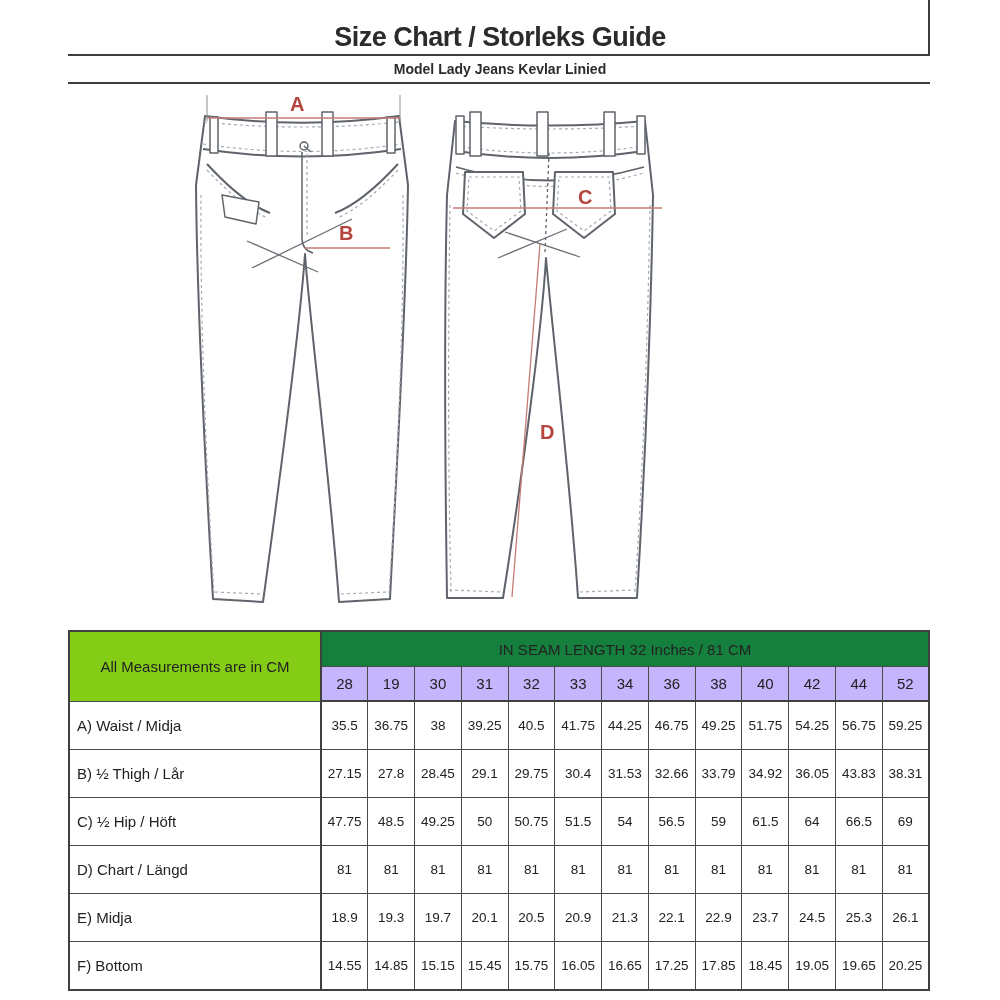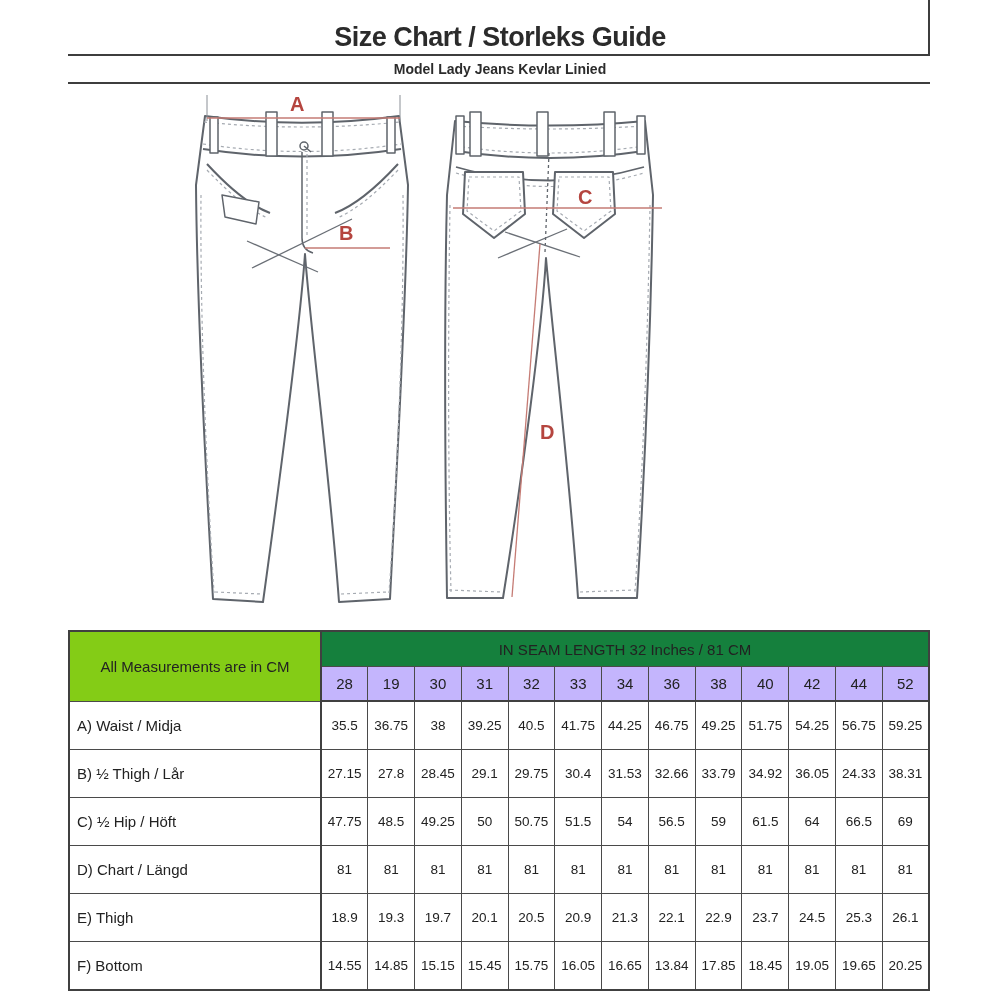--- a/index.html
+++ b/index.html
@@ -192,7 +192,7 @@
           <td class="value-cell">33.79</td>
           <td class="value-cell">34.92</td>
           <td class="value-cell">36.05</td>
-          <td class="value-cell">24.33</td>
+          <td class="value-cell">43.83</td>
           <td class="value-cell">38.31</td>
         </tr>
         <tr>

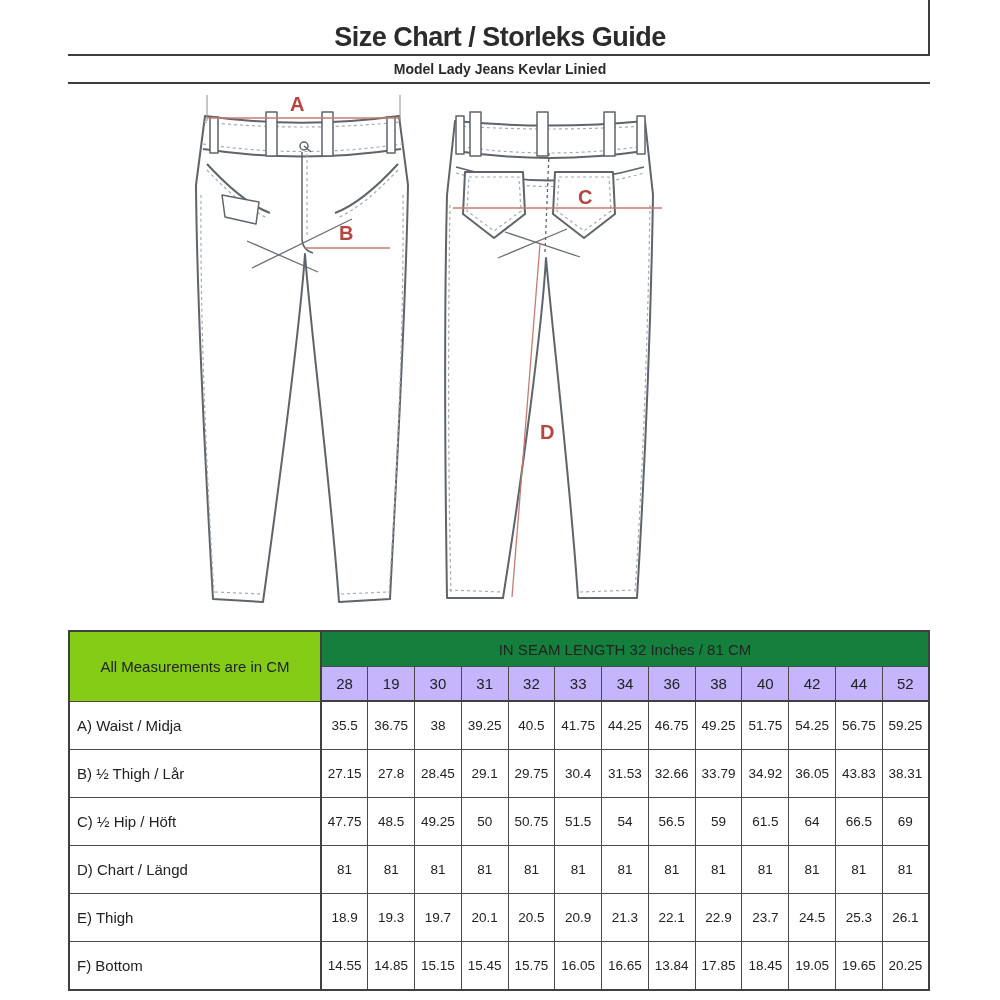--- a/index.html
+++ b/index.html
@@ -228,7 +228,7 @@
           <td class="value-cell">81</td>
         </tr>
         <tr>
-          <td class="row-label">E) Thigh</td>
+          <td class="row-label">E) Midja</td>
           <td class="value-cell">18.9</td>
           <td class="value-cell">19.3</td>
           <td class="value-cell">19.7</td>

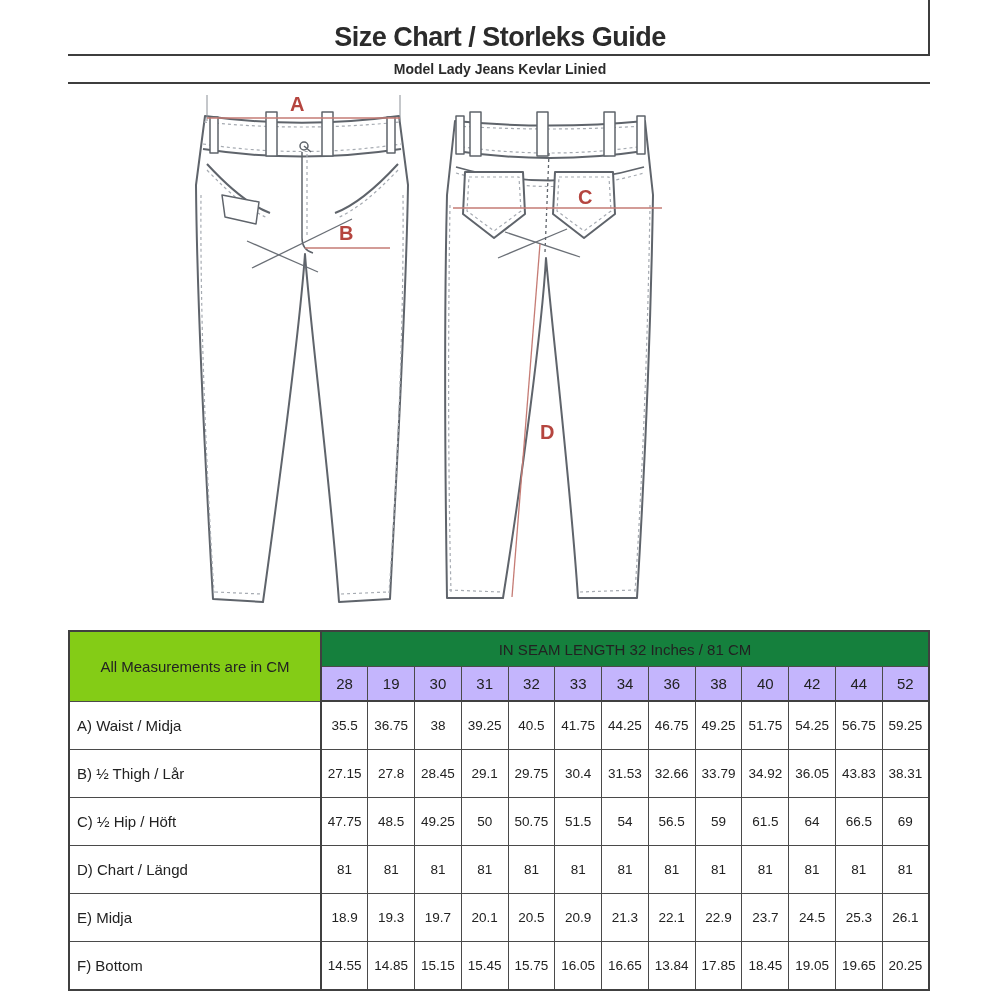--- a/index.html
+++ b/index.html
@@ -252,7 +252,7 @@
           <td class="value-cell">15.75</td>
           <td class="value-cell">16.05</td>
           <td class="value-cell">16.65</td>
-          <td class="value-cell">13.84</td>
+          <td class="value-cell">17.25</td>
           <td class="value-cell">17.85</td>
           <td class="value-cell">18.45</td>
           <td class="value-cell">19.05</td>

